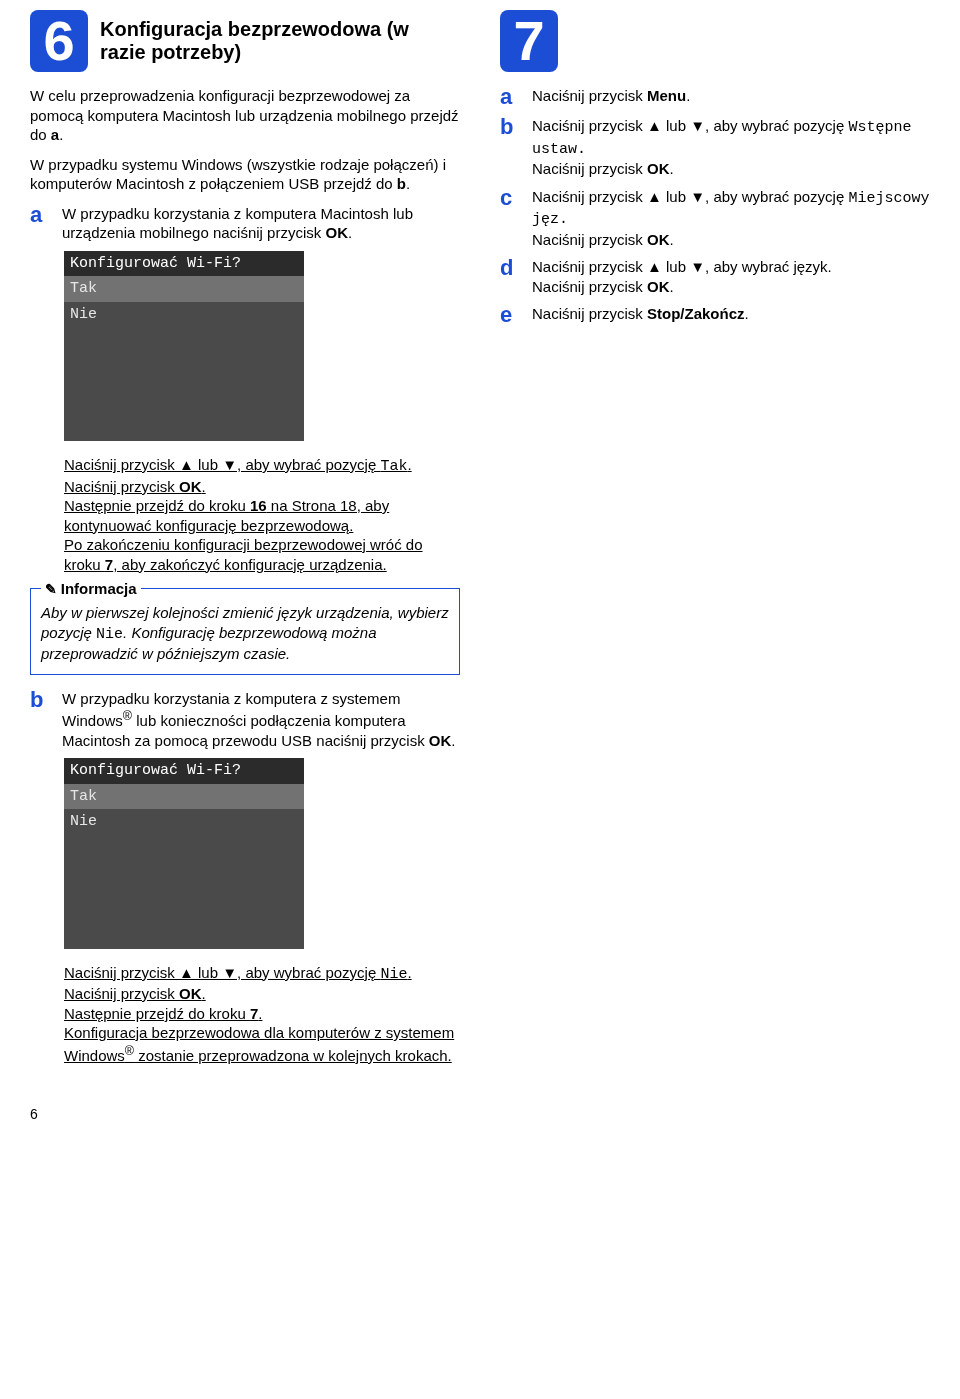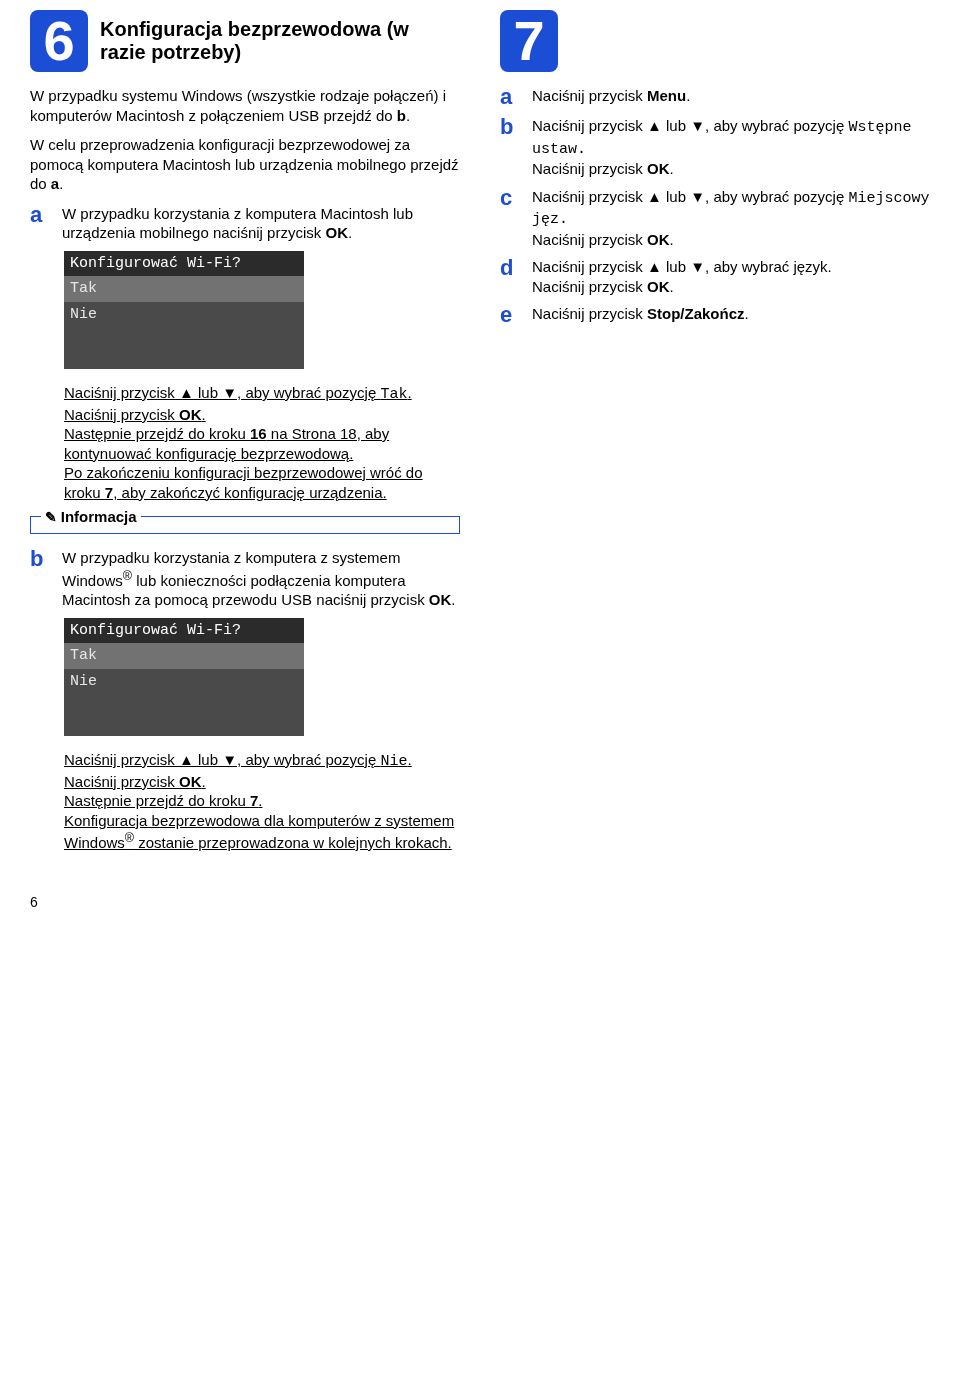--- a/index.html
+++ b/index.html
@@ -115,10 +115,10 @@
     </div>
 
     <p>
-      <span>W przypadku systemu Windows (wszystkie rodzaje połączeń) i komputerów Macintosh z połączeniem USB przejdź do </span><span class="bold">b</span><span>.</span>
+      <span>W celu przeprowadzenia konfiguracji bezprzewodowej za pomocą komputera Macintosh lub urządzenia mobilnego przejdź do </span><span class="bold">a</span><span>.</span>
     </p>
     <p>
-      <span>W celu przeprowadzenia konfiguracji bezprzewodowej za pomocą komputera Macintosh lub urządzenia mobilnego przejdź do </span><span class="bold">a</span><span>.</span>
+      <span>W przypadku systemu Windows (wszystkie rodzaje połączeń) i komputerów Macintosh z połączeniem USB przejdź do </span><span class="bold">b</span><span>.</span>
     </p>
 
     <div class="sub">

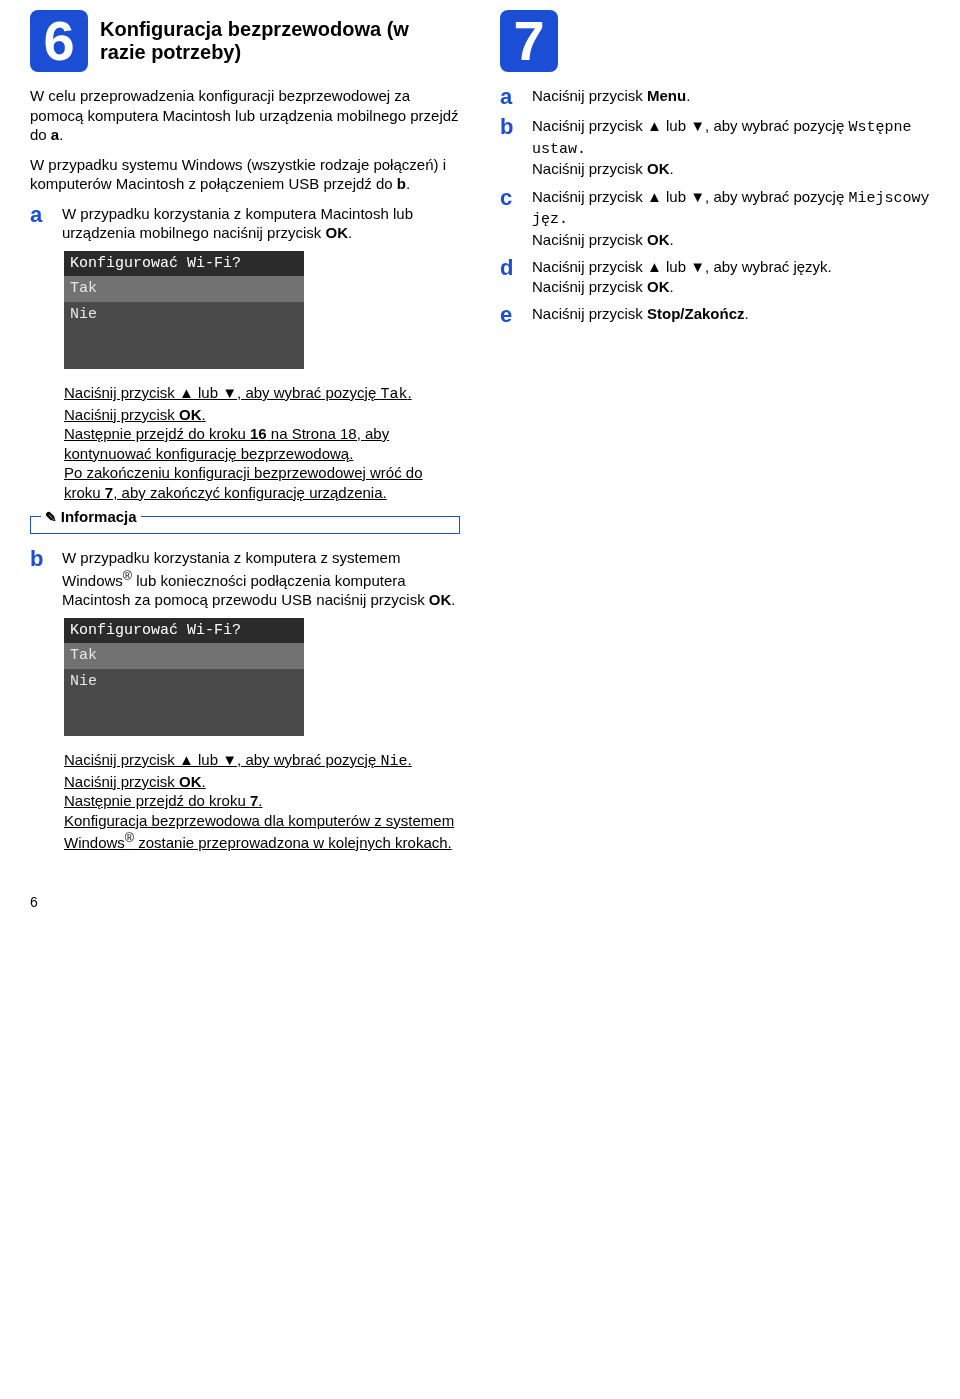--- a/index.html
+++ b/index.html
@@ -64,7 +64,7 @@
     font-size: 15px;
     width: 240px;
     margin: 6px 0 14px 34px;
-    padding-bottom: 42px;
+    padding-bottom: 114px;
   }
   .lcd-title {
     background: #2b2b2b;

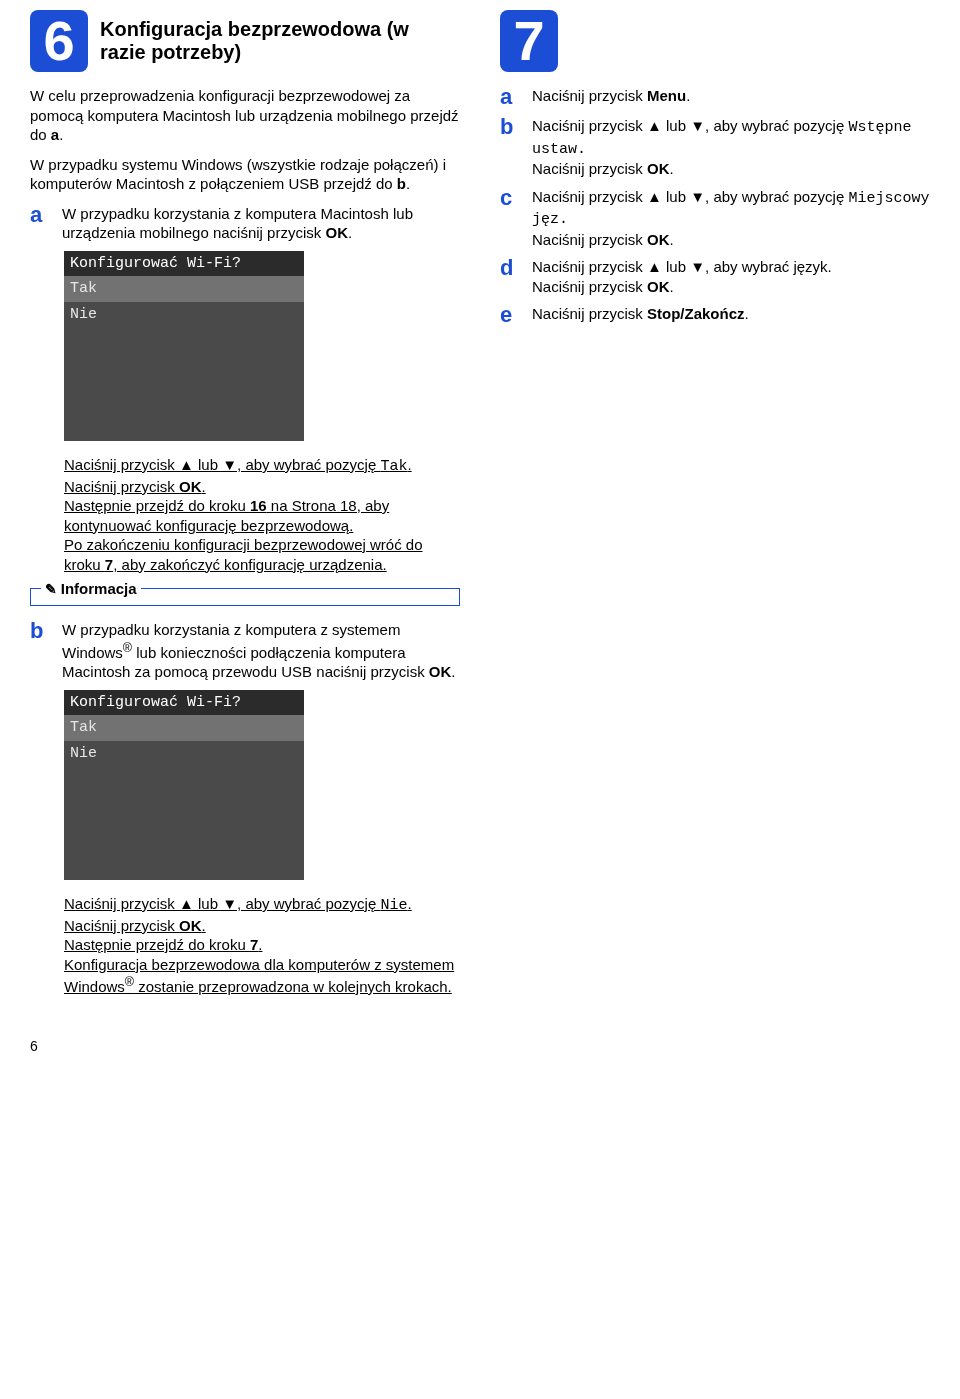--- a/index.html
+++ b/index.html
@@ -146,6 +146,9 @@
         <span class="info-icon">✎</span>
         <span>Informacja</span>
       </div>
+      <p class="info-text">
+        <span>Aby w pierwszej kolejności zmienić język urządzenia, wybierz pozycję </span><span class="mono" style="font-style:normal">Nie</span><span>. Konfigurację bezprzewodową można przeprowadzić w późniejszym czasie.</span>
+      </p>
     </div>
 
     <div class="sub">

